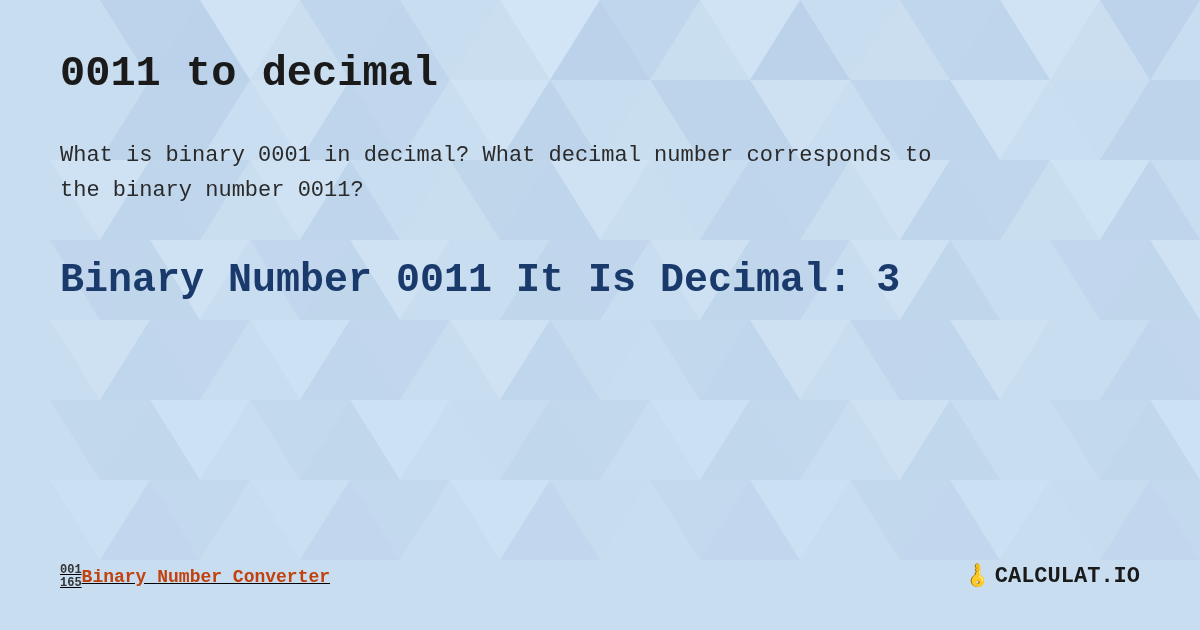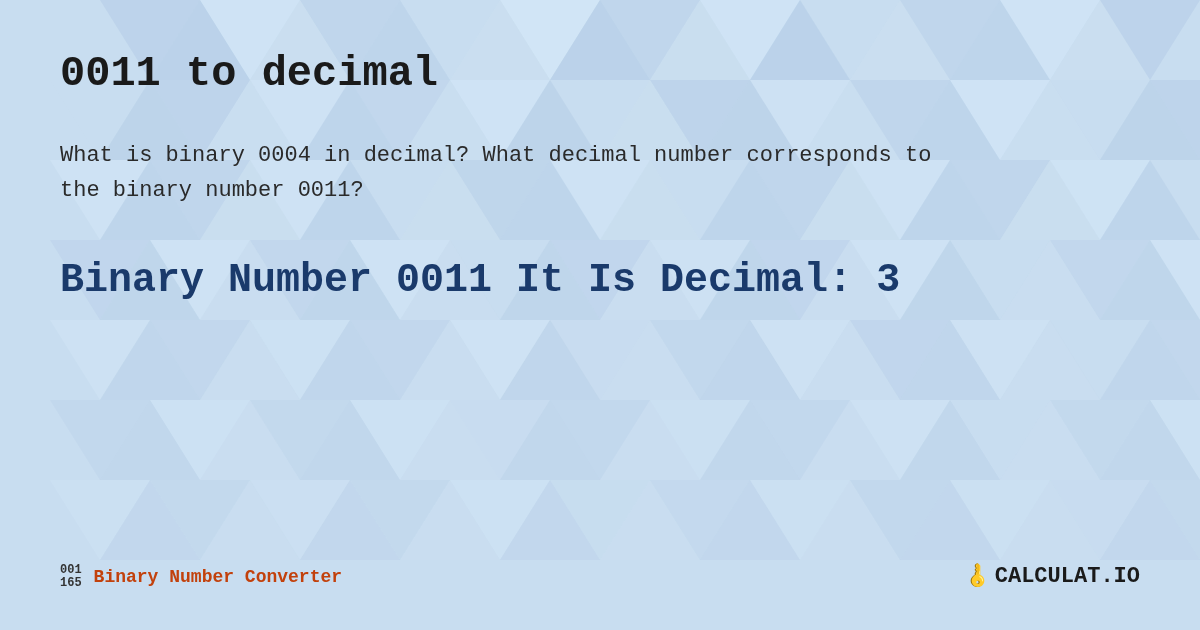--- a/index.html
+++ b/index.html
@@ -310,7 +310,7 @@
     <h1 class="page-title">0011 to decimal</h1>
 
     <p class="description">
-      <span>What is binary 0004 in decimal?</span>
+      <span>What is binary 0001 in decimal?</span>
       <span> </span>
       <span>What decimal number corresponds to the binary number 0011?</span>
     </p>

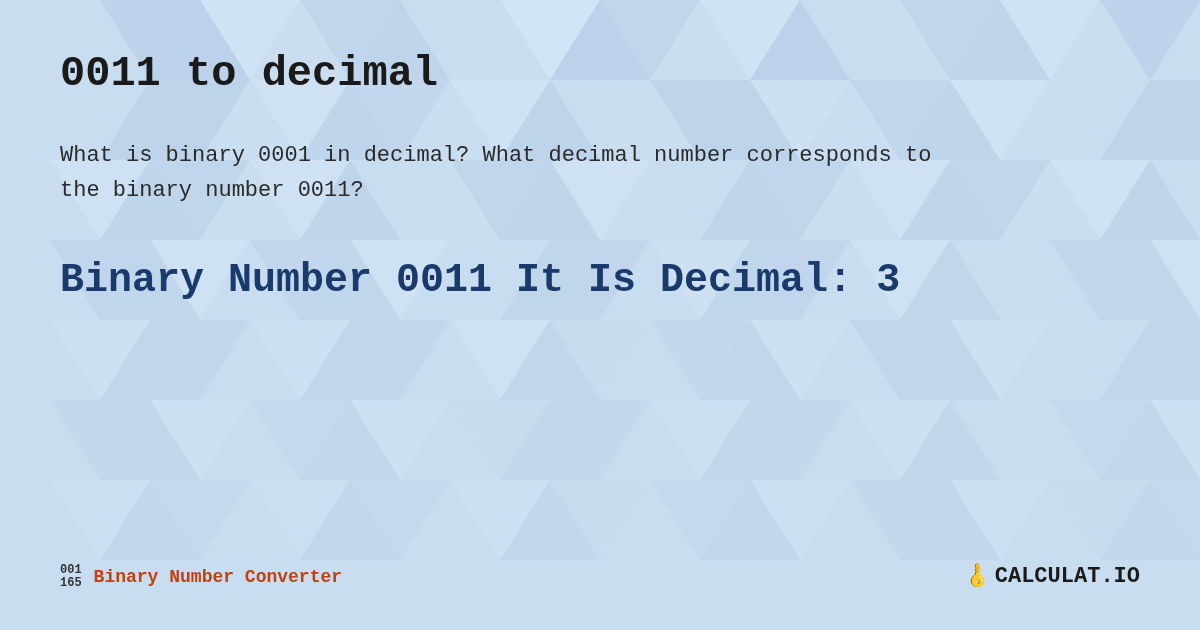--- a/index.html
+++ b/index.html
@@ -79,7 +79,7 @@
     .footer-left {
       display: flex;
       align-items: center;
-      gap: 12px;
+      text-decoration: underline;
     }
 
     .binary-icon {

